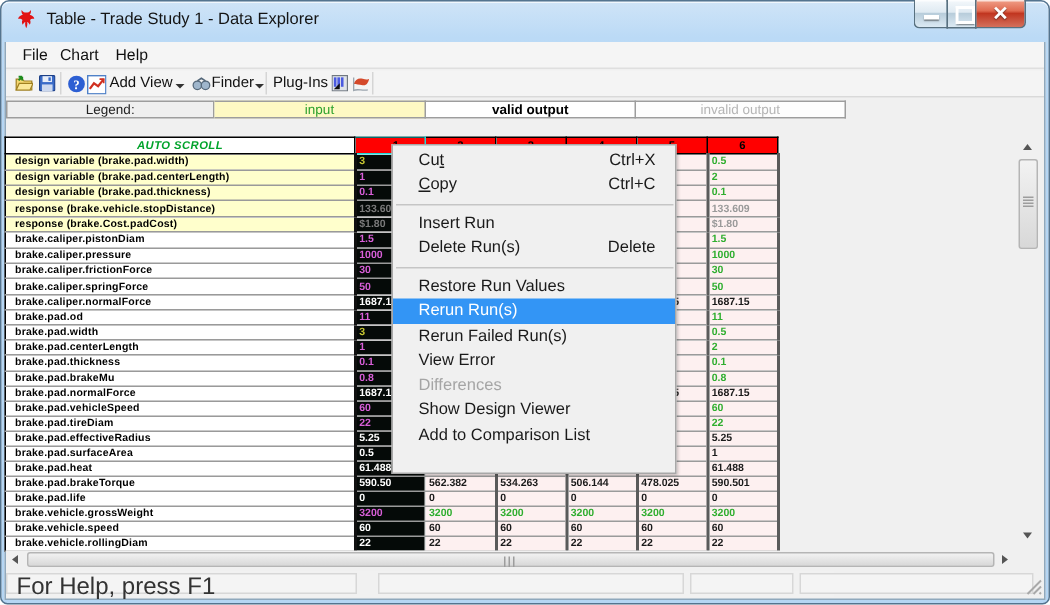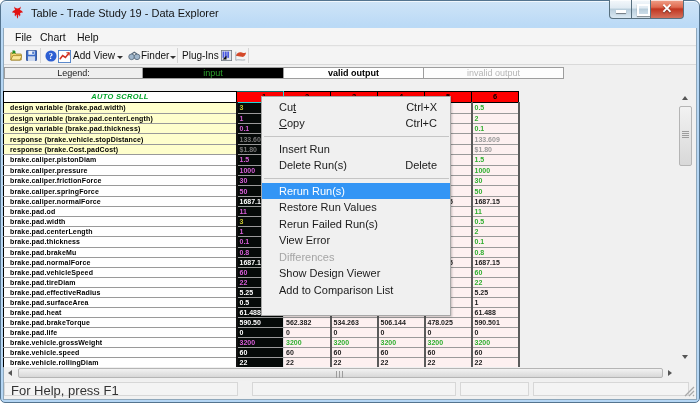--- a/index.html
+++ b/index.html
@@ -58,7 +58,7 @@
 <svg id="appicon" width="11" height="13" viewBox="0 0 14 16">
     <path d="M3 0.5 C4.2 2.3 5.5 2.8 7 2.8 C8.5 2.8 9.8 2.3 11 0.5 C11.2 2.6 10.7 3.8 9.9 4.7 C11.6 5 13.1 6 14 8 C12 7.7 11 8.1 10.2 9 C10.8 10 10.8 11.5 10 13 C9.4 11.8 8.6 11 7.8 10.7 C8.2 12.5 7.8 14.5 7 16 C6.2 14.5 5.8 12.5 6.2 10.7 C5.4 11 4.6 11.8 4 13 C3.2 11.5 3.2 10 3.8 9 C3 8.1 2 7.7 0 8 C0.9 6 2.4 5 4.1 4.7 C3.3 3.8 2.8 2.6 3 0.5 Z" fill="#e21212"></path>
   </svg>
-<div id="title">Table - Trade Study 19 - Data Explorer</div>
+<div id="title">Table - Trade Study 1 - Data Explorer</div>
 <div id="btns">
     <div id="b-min" class="wb"></div>
     <div id="b-max" class="wb"></div>

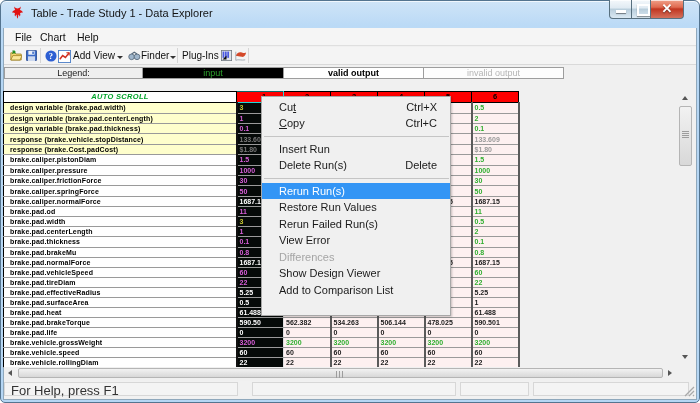--- a/index.html
+++ b/index.html
@@ -118,7 +118,7 @@
 
 <div id="legend">
   <div class="lg" style="left:0; width:139px; background:#efefef; border-left:1px solid #9d9d9d; color:#222;">Legend:</div>
-  <div class="lg" style="left:139px; width:141px; background:#000000; color:#2da12d;">input</div>
+  <div class="lg" style="left:139px; width:141px; background:#fef9c3; color:#2da12d;">input</div>
   <div class="lg" style="left:280px; width:140px; background:#fff; color:#000; font-weight:bold;">valid output</div>
   <div class="lg" style="left:420px; width:140px; background:#fdfdfd; color:#b5b5b5;">invalid output</div>
 </div>

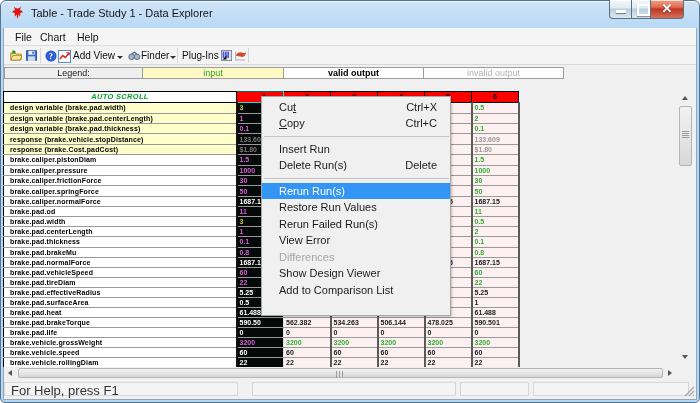--- a/index.html
+++ b/index.html
@@ -400,8 +400,8 @@
     <div class="mi "><span>Insert Run</span></div>
     <div class="mi "><span>Delete Run(s)</span><span class="sc2">Delete</span></div>
     <div class="msep"></div>
+    <div class="mi "><span>Restore Run Values</span></div>
     <div class="mi hl"><span>Rerun Run(s)</span></div>
-    <div class="mi "><span>Restore Run Values</span></div>
     <div class="mi "><span>Rerun Failed Run(s)</span></div>
     <div class="mi "><span>View Error</span></div>
     <div class="mi dis"><span>Differences</span></div>

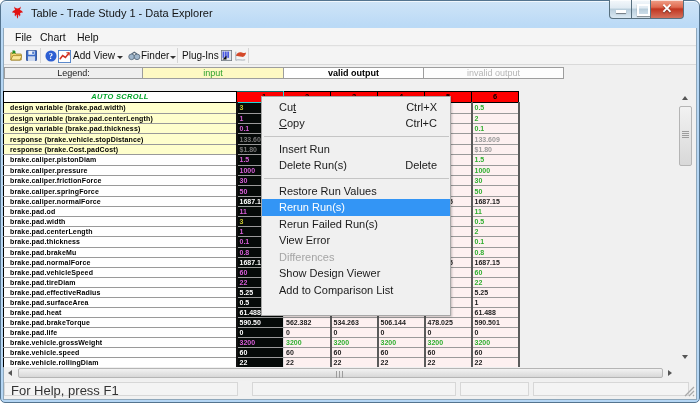--- a/index.html
+++ b/index.html
@@ -44,7 +44,7 @@
 .sbtrack { background:#f0f0f0; position:absolute; }
 .sbthumb { position:absolute; background:linear-gradient(180deg,#f2f2f2,#d8d8d8); border:1px solid #b5b5b5; border-radius:2px; }
 .arr { position:absolute; width:0; height:0; }
-#status { position:absolute; left:4px; top:381px; width:552px; height:17px; background:#f1f1f1; font-size:13px; color:#333; }
+#status { position:absolute; left:4px; top:381px; width:552px; height:17px; background:#f1f1f1; font-size:16px; color:#333; }
 .sp { position:absolute; top:1px; height:14px; border:1px solid #d7d7d7; background:#f4f4f4; }
 #menu { position:absolute; left:261px; top:96px; width:190px; height:219.5px; background:#f0f0f0; border:1px solid #a8a8a8; box-shadow:1px 1px 2px rgba(0,0,0,.22); padding-top:1.5px; z-index:50; }
 .mi { height:16.55px; font-size:11px; color:#1a1a1a; position:relative; line-height:16.55px; padding-left:17px; }

